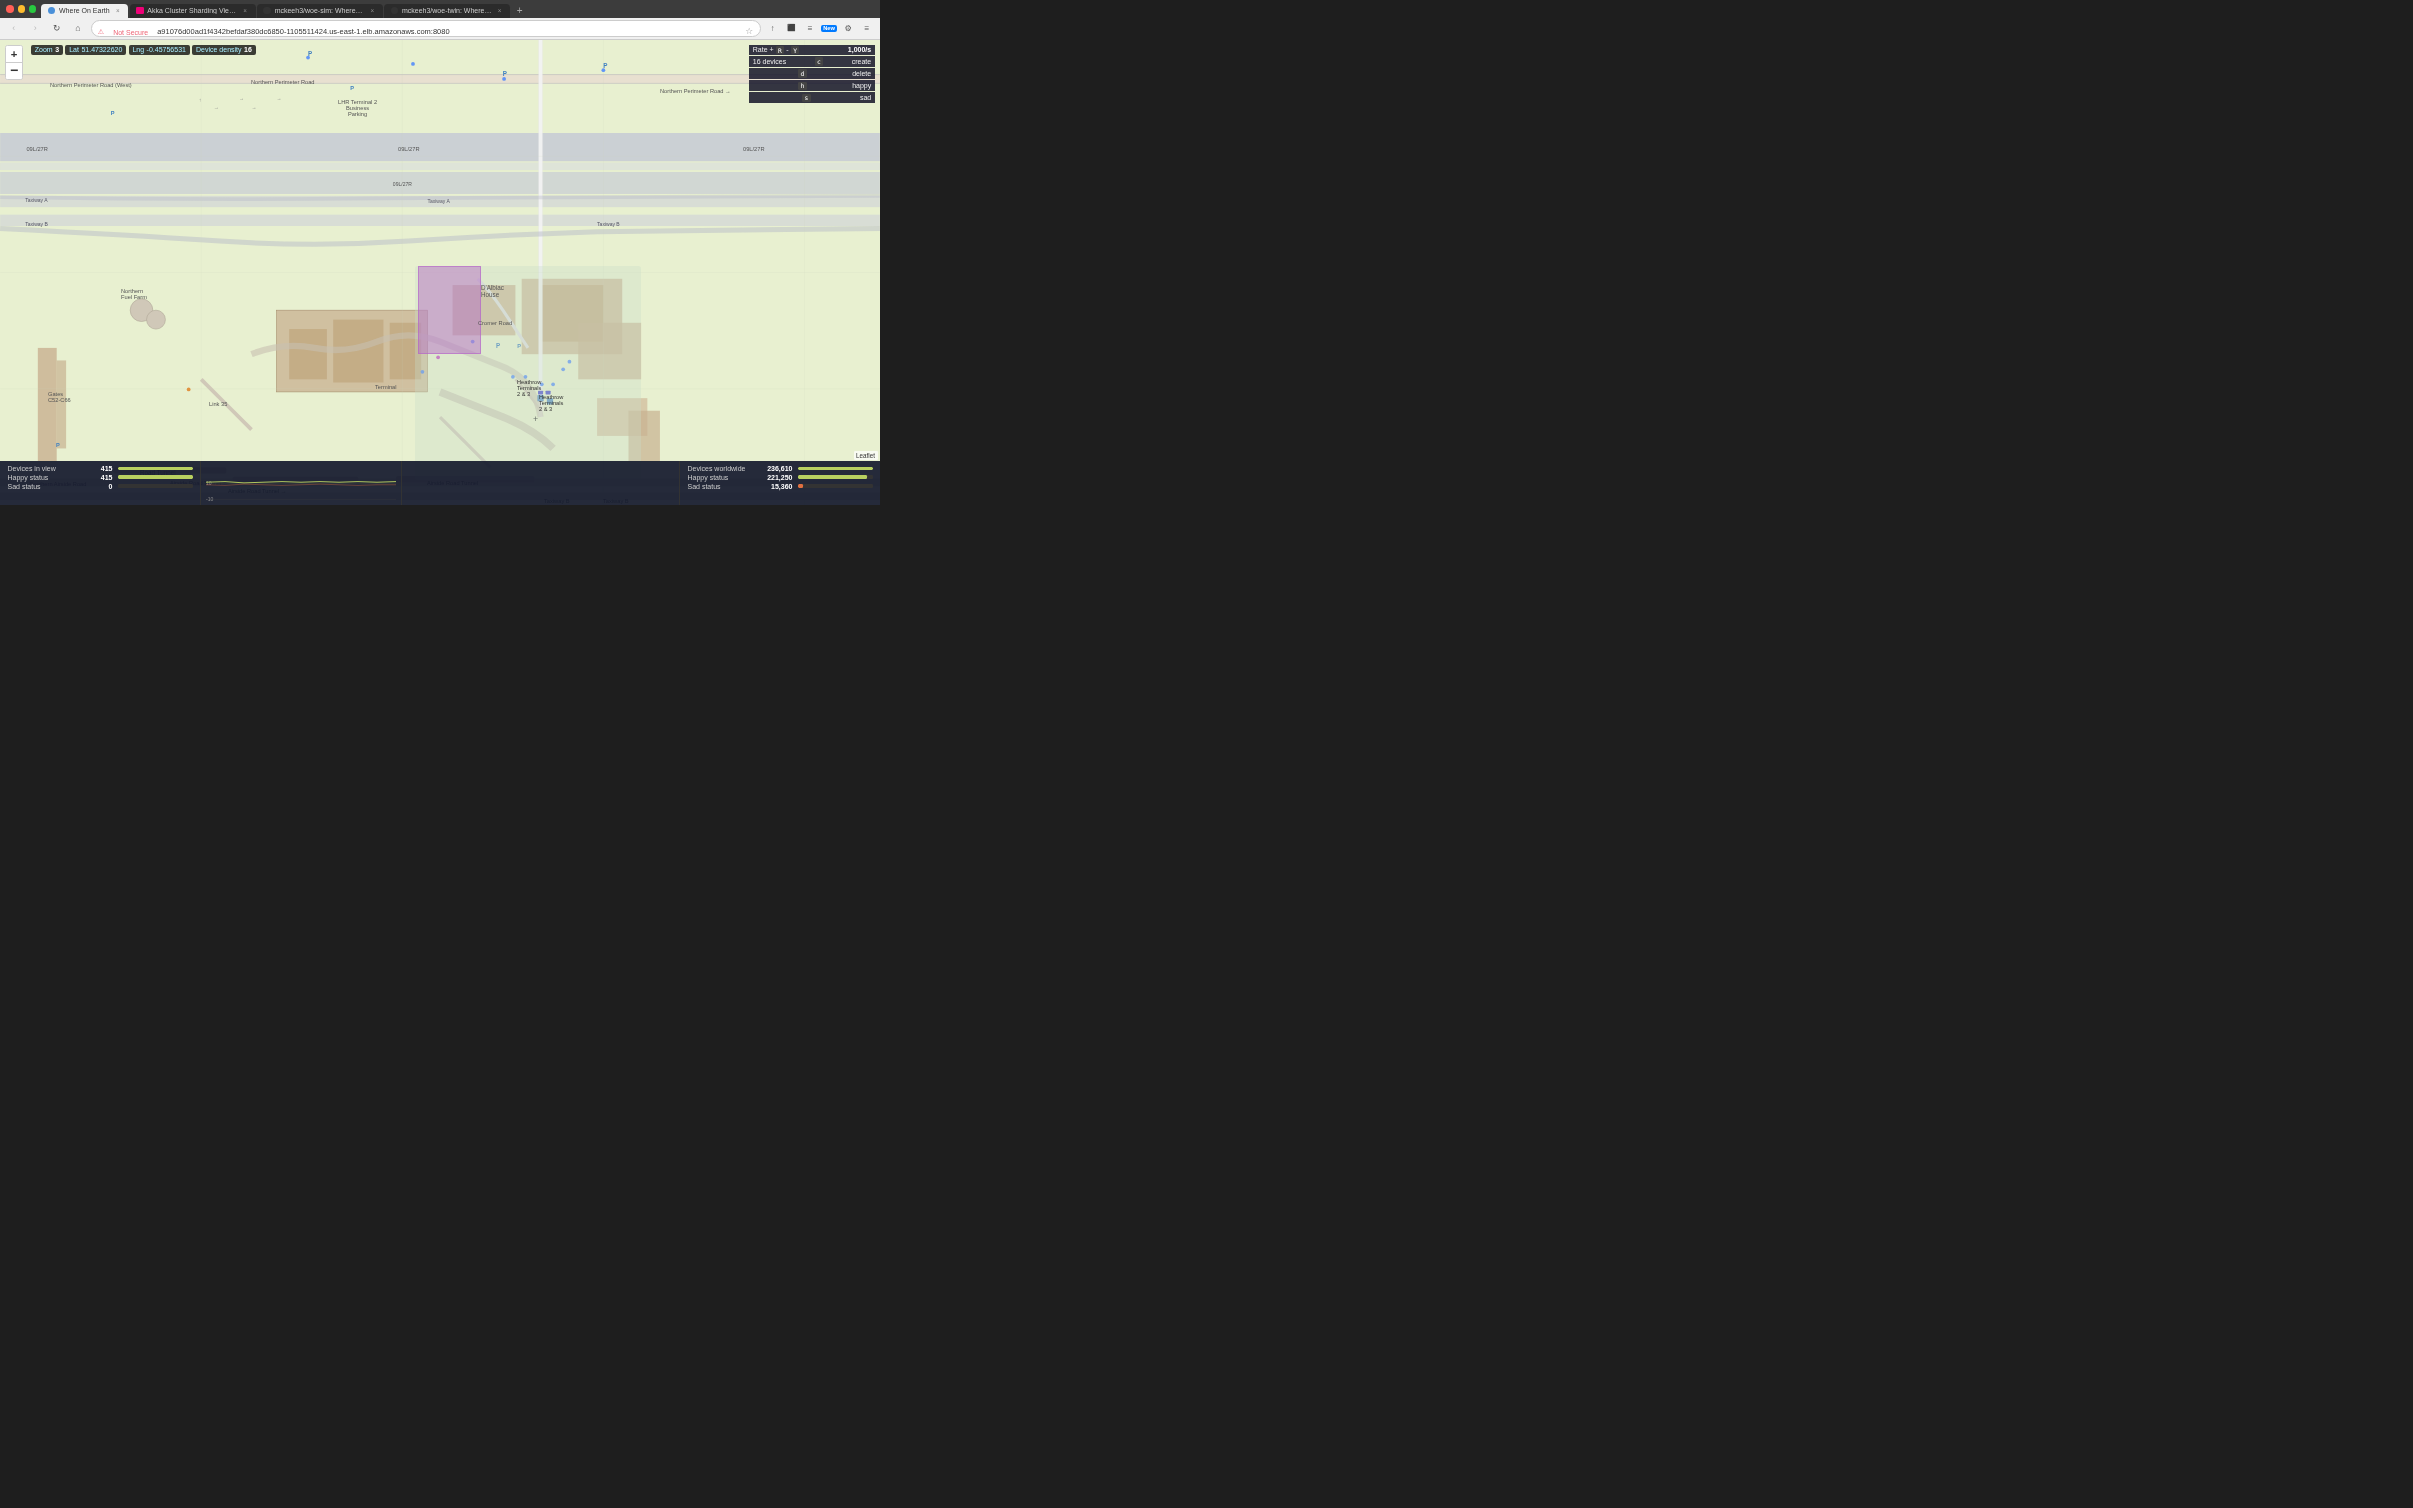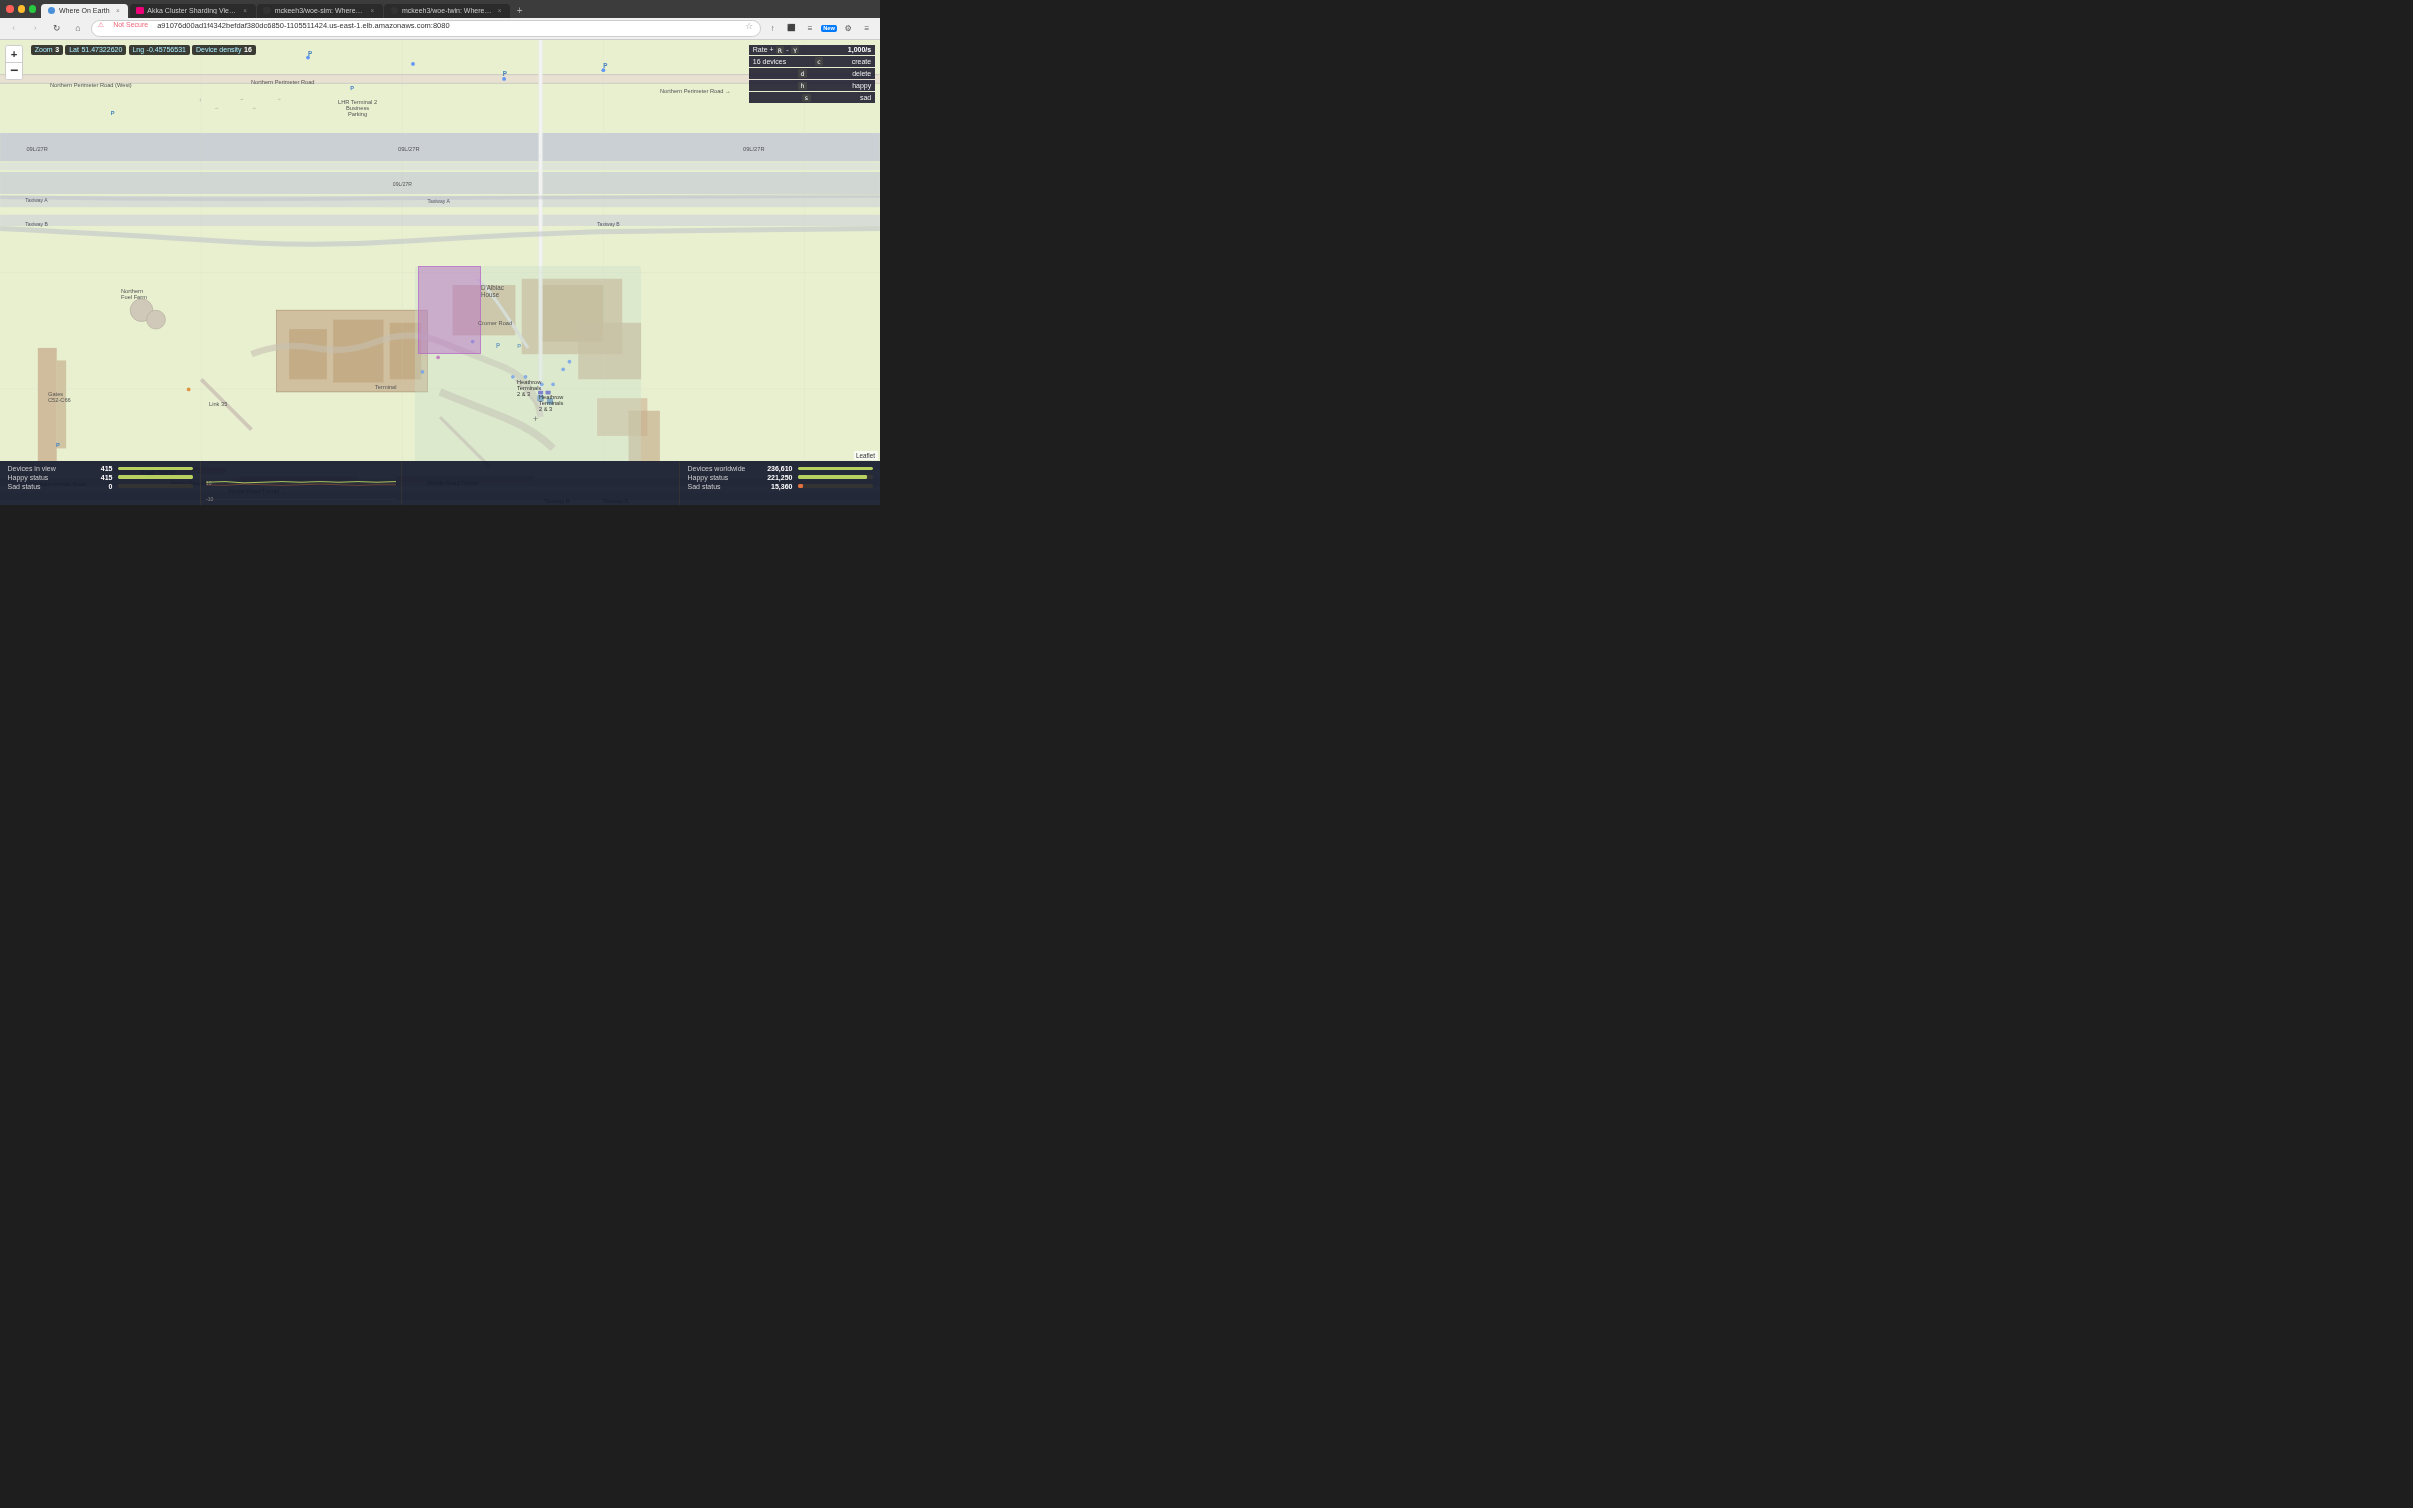--- a/index.html
+++ b/index.html
@@ -107,7 +107,7 @@
     .address-input-wrap {
       flex: 1;
       display: flex;
-      align-items: flex-start;
+      align-items: flex-end;
       background: #fff;
       border: 0.6px solid #ccc;
       border-radius: 8.8px;

